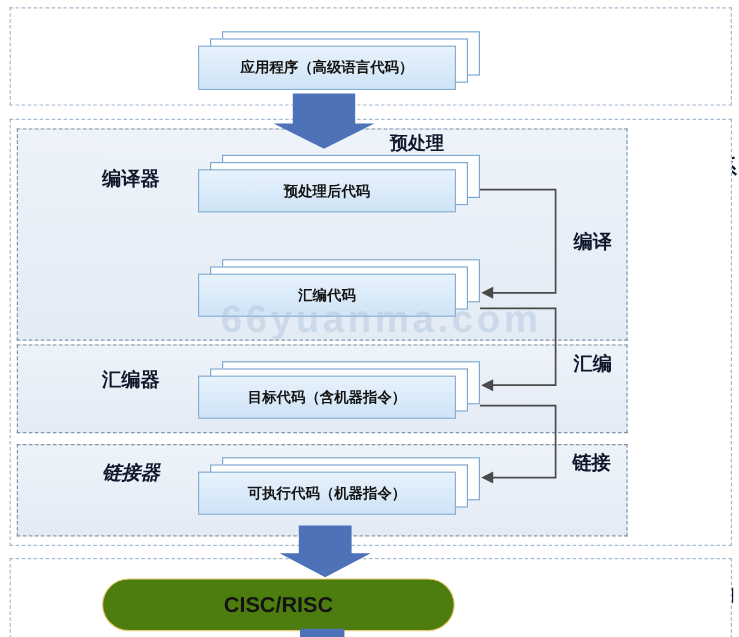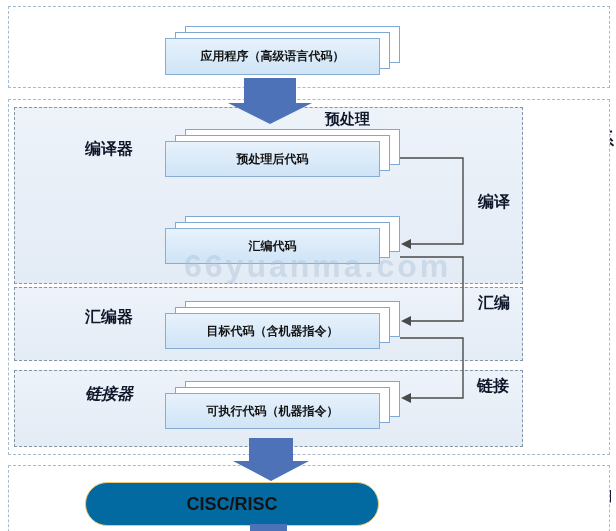--- a/index.html
+++ b/index.html
@@ -23,7 +23,7 @@
 
   #overlay{position:absolute;left:0;top:0;z-index:6;pointer-events:none;}
 
-  .pill{position:absolute;left:85px;top:482px;width:292px;height:42px;background:#0369a1;border:1px solid #eecb79;
+  .pill{position:absolute;left:85px;top:482px;width:292px;height:42px;background:#4d7c0f;border:1px solid #eecb79;
     border-radius:22px;display:flex;align-items:center;justify-content:center;font-size:18px;font-weight:bold;color:#141414;z-index:3;}
 
   .watermark{position:absolute;left:168px;top:248px;font-size:32px;font-weight:bold;letter-spacing:3px;

